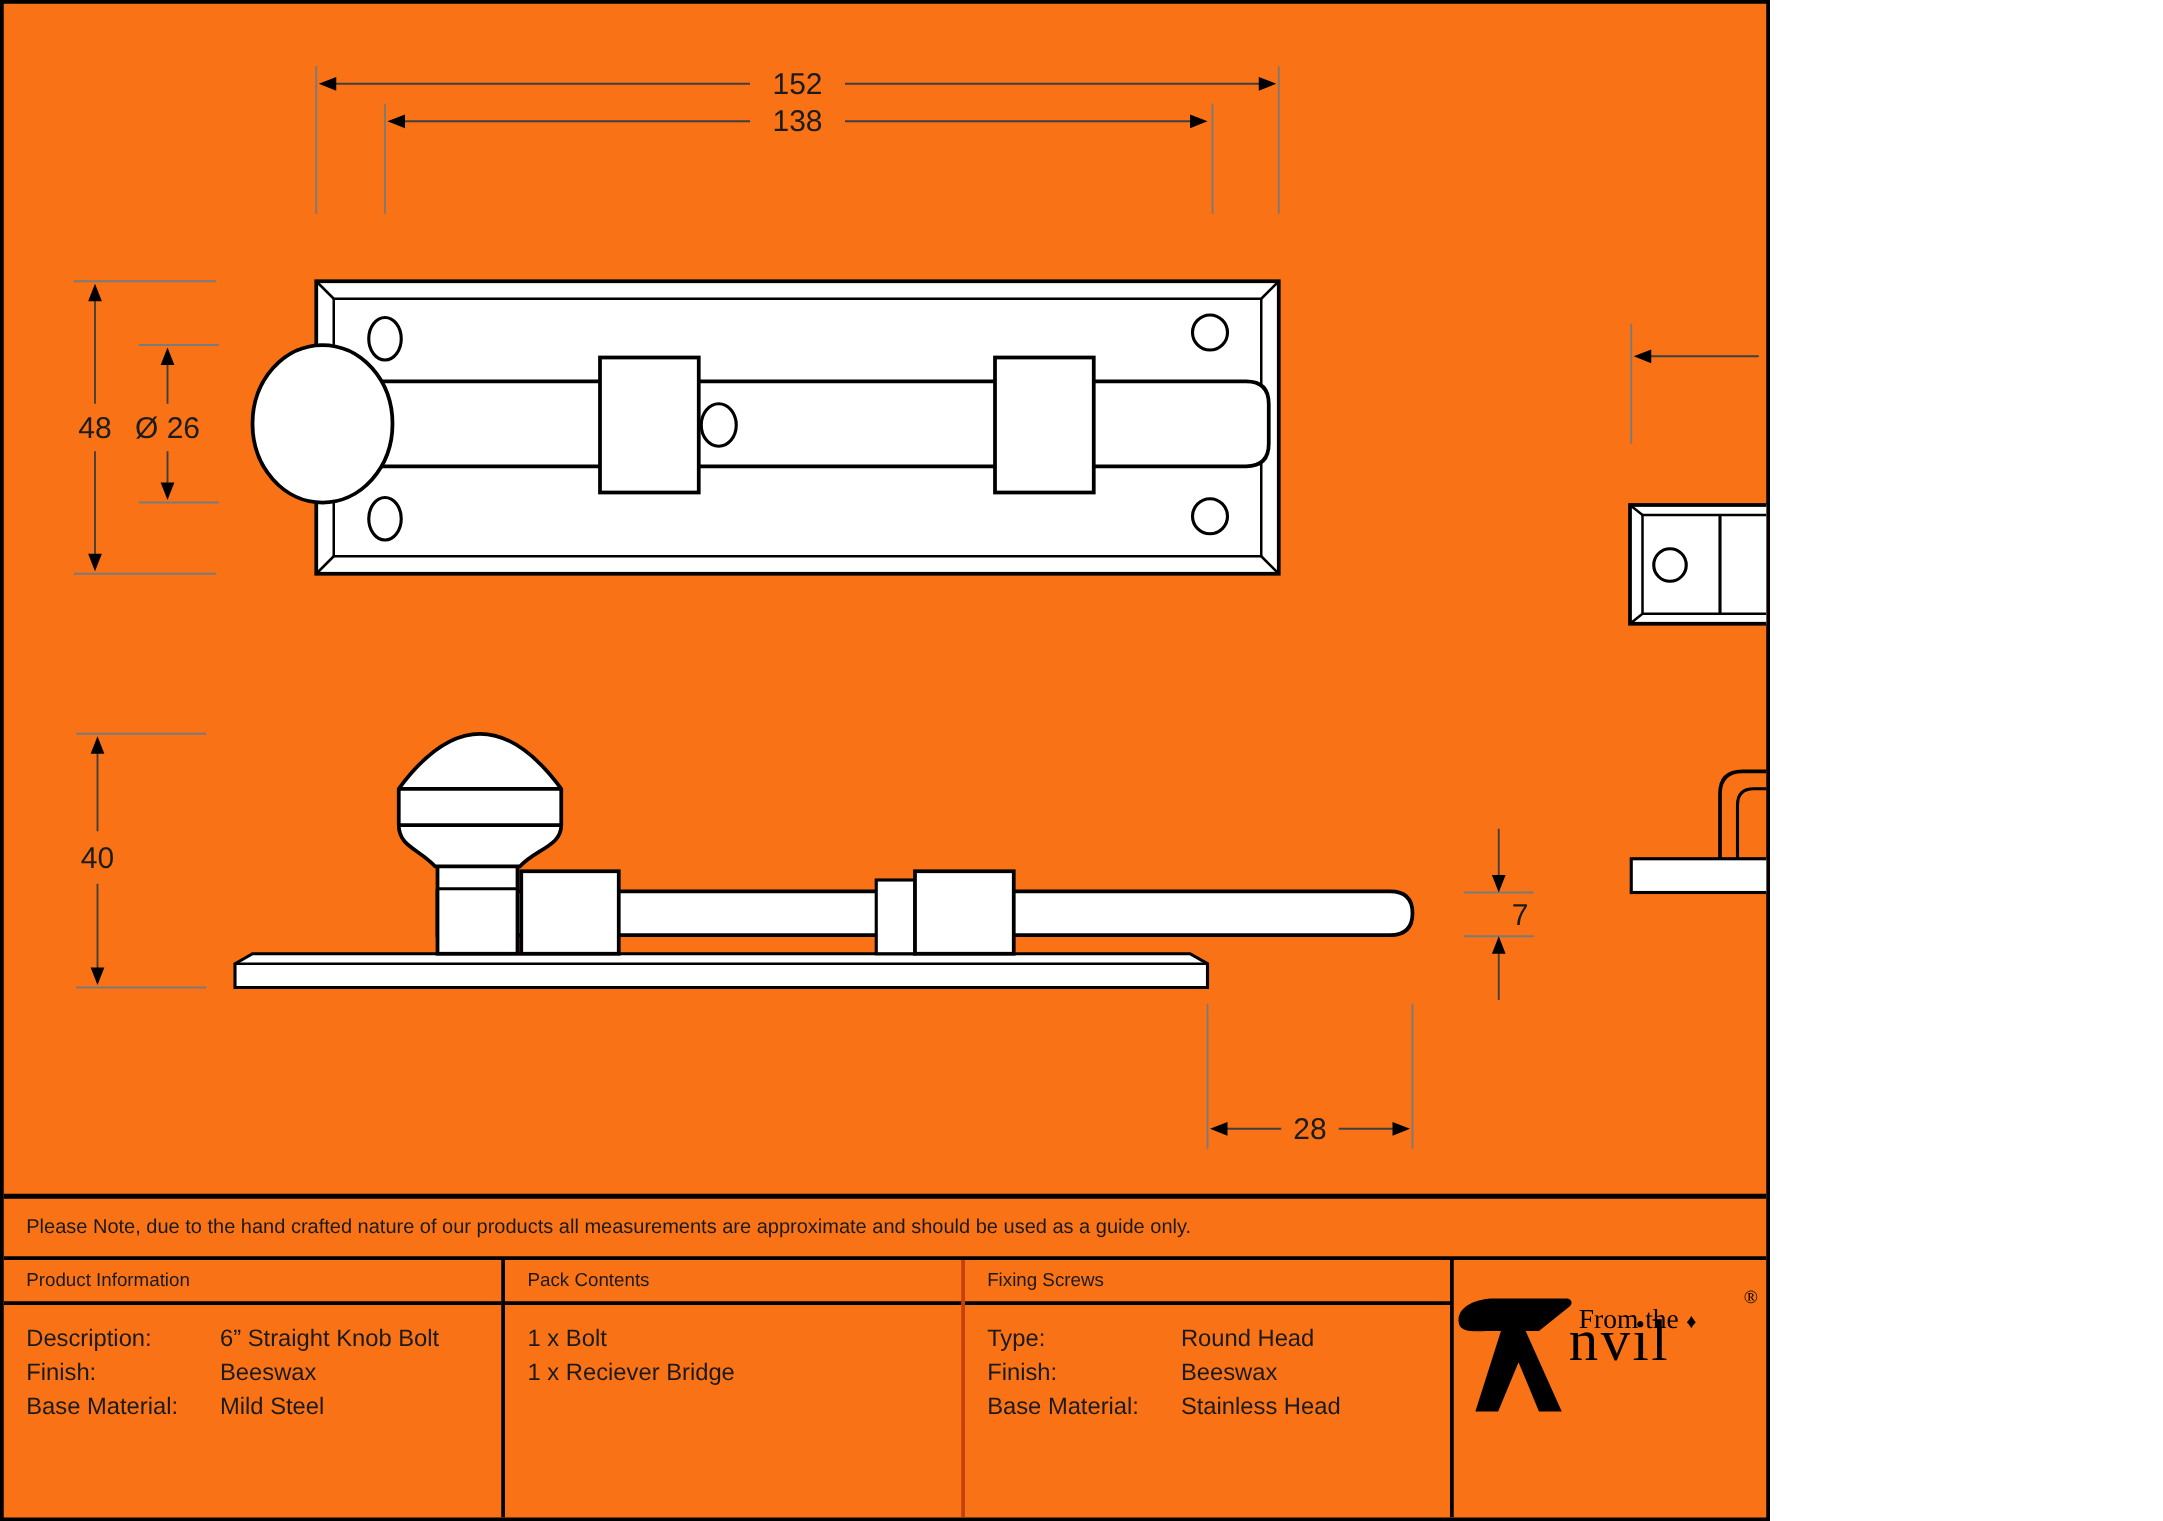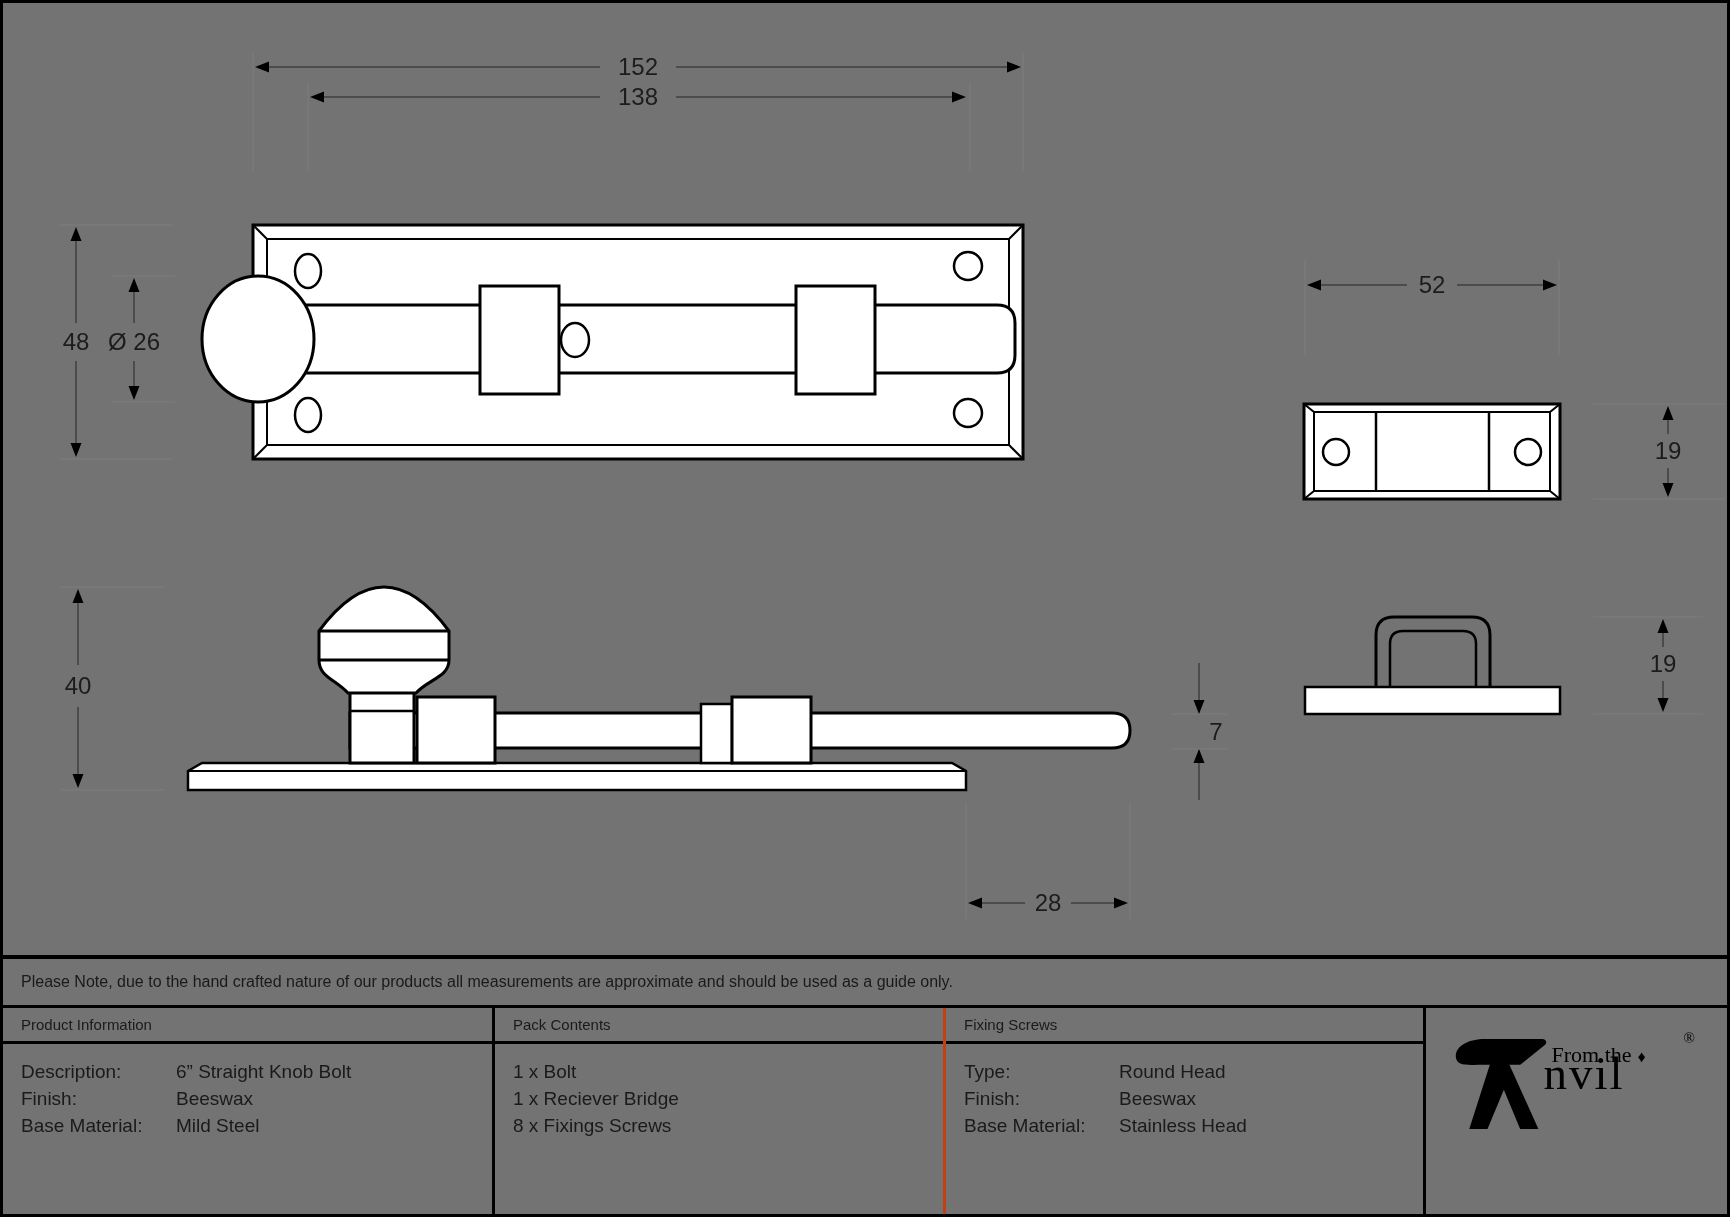--- a/index.html
+++ b/index.html
@@ -5,10 +5,10 @@
   html,body{margin:0;padding:0;background:#fff;}
   .sheet{
     position:relative;
-    width:1730px;height:1217px;
+    width:1416px;height:1217px;
     box-sizing:border-box;
     border:3px solid #000;
-    background:#737373;
+    background:#f97316;
     font-family:"Liberation Sans", sans-serif;
     color:#1a1a1a;
     overflow:hidden;

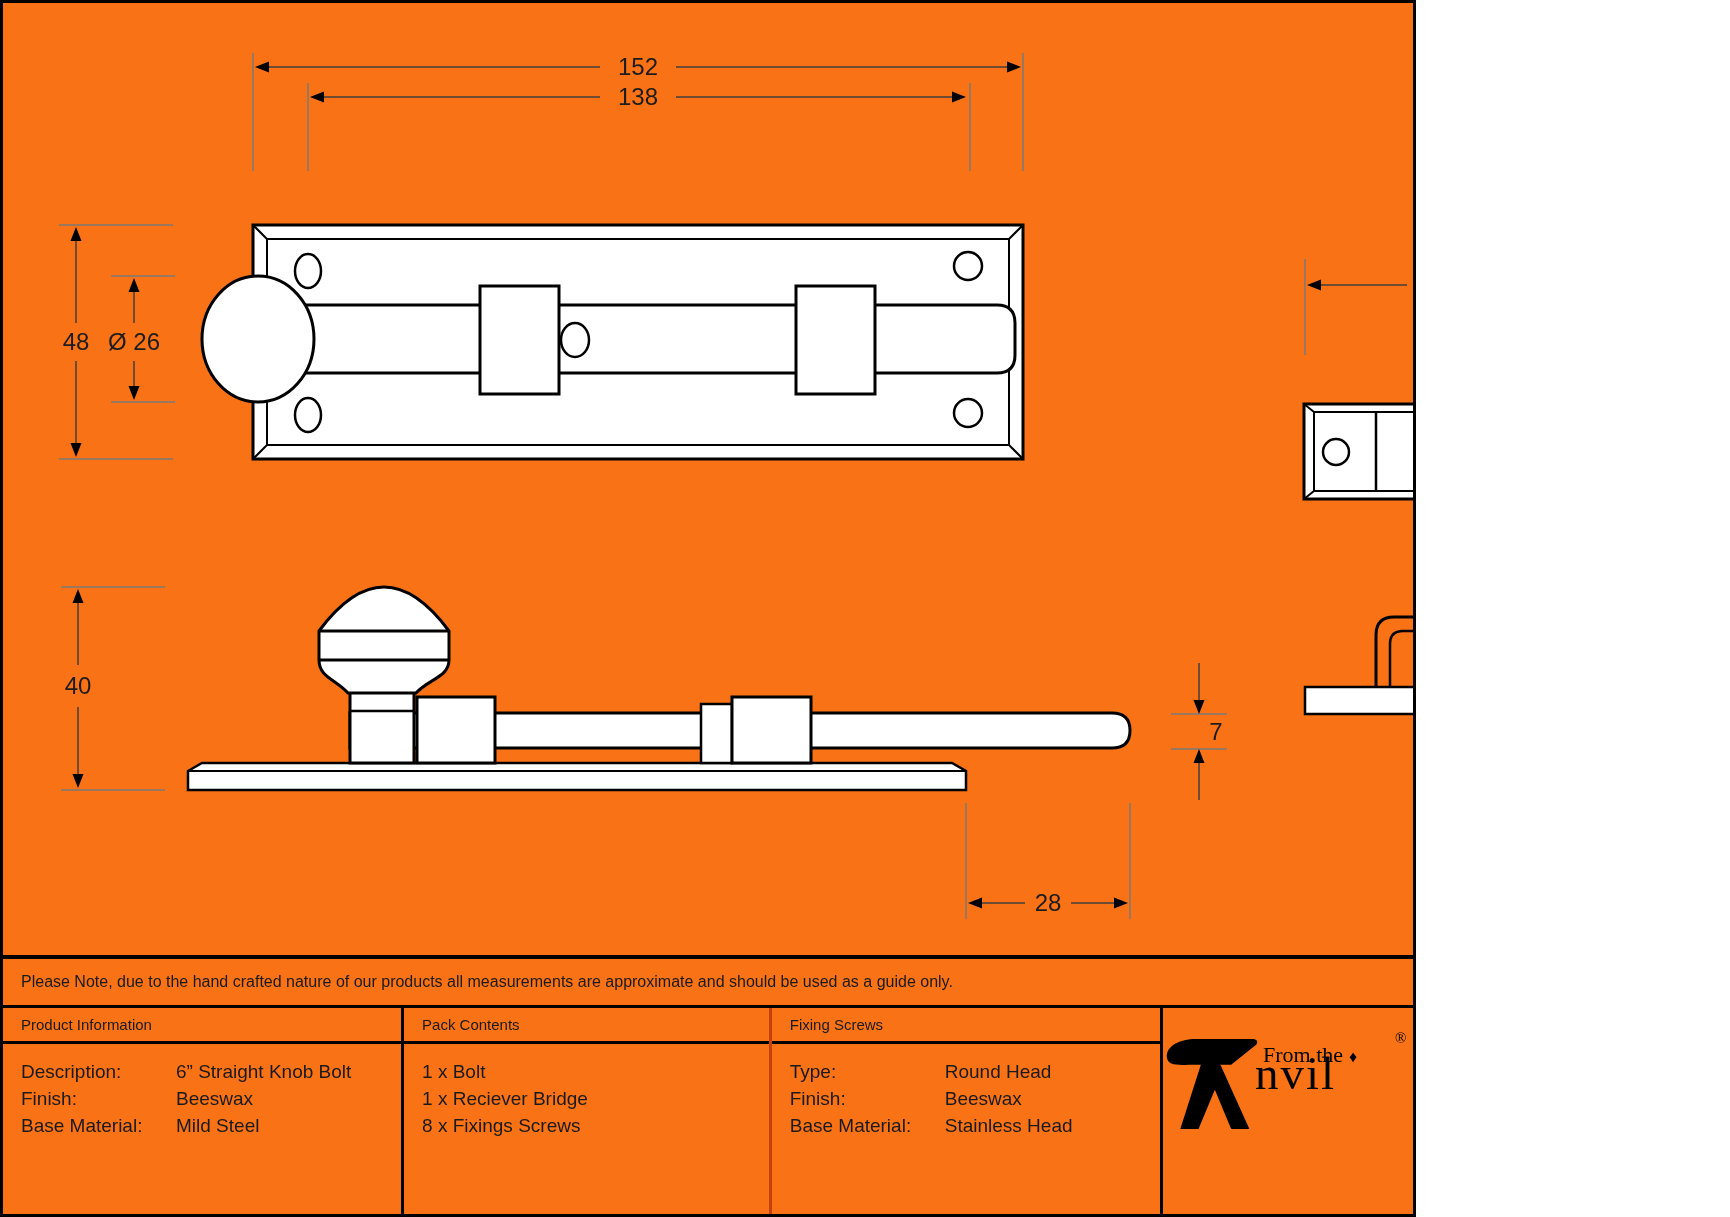--- a/index.html
+++ b/index.html
@@ -258,7 +258,6 @@
         <div class="colbody">
           <div class="listrow">1 x Bolt</div>
           <div class="listrow">1 x Reciever Bridge</div>
-          <div class="listrow">8 x Fixings Screws</div>
         </div>
       </div>
 

